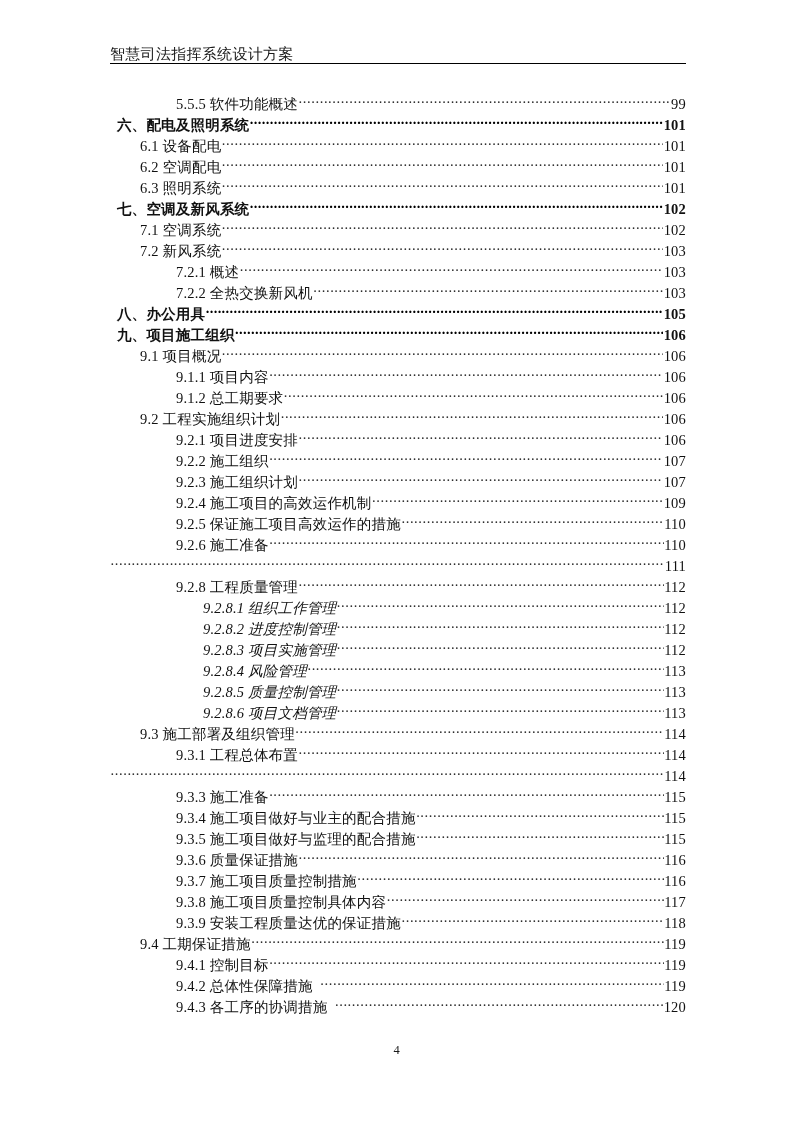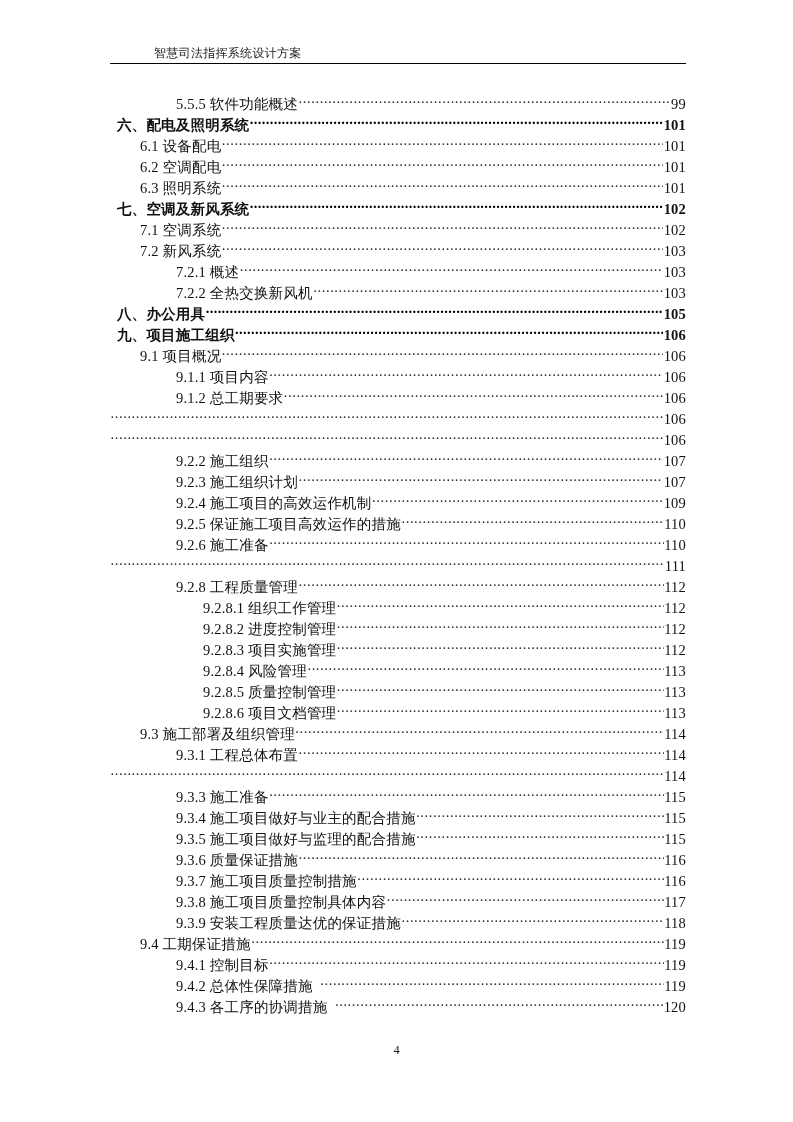--- a/index.html
+++ b/index.html
@@ -34,12 +34,11 @@
   }
   .header-title {
     font-family: Liberation Sans, sans-serif;
-    font-size: 12px;
+    font-size: 15px;
     line-height: 15px;
     letter-spacing: 0.3px;
     color: #1a1a1a;
     white-space: nowrap;
-    margin-left: 44px;
   }
   .header-rule {
     margin-top: 2px;

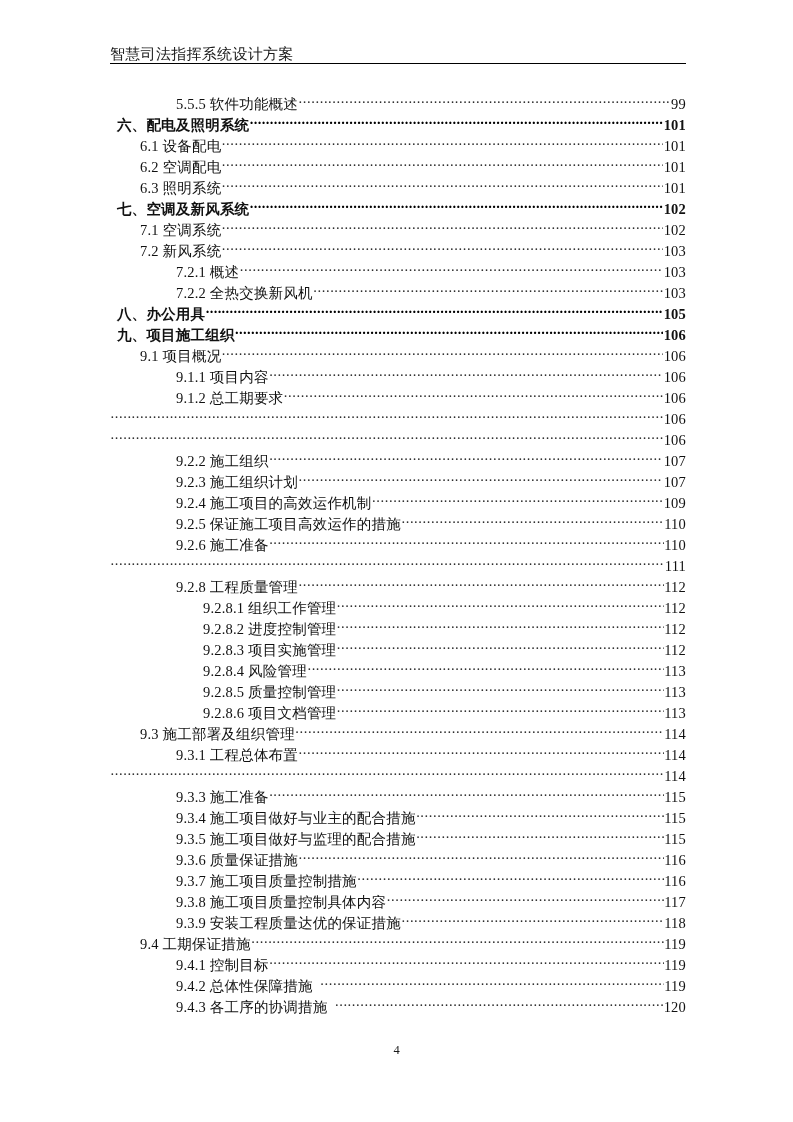--- a/index.html
+++ b/index.html
@@ -218,6 +218,7 @@
         <span class="toc-page">106</span>
       </div>
       <div class="toc-row lvl-2">
+        <span class="toc-label">9.2 工程实施组织计划</span>
         <span class="toc-dots"></span>
         <span class="toc-page">106</span>
       </div>

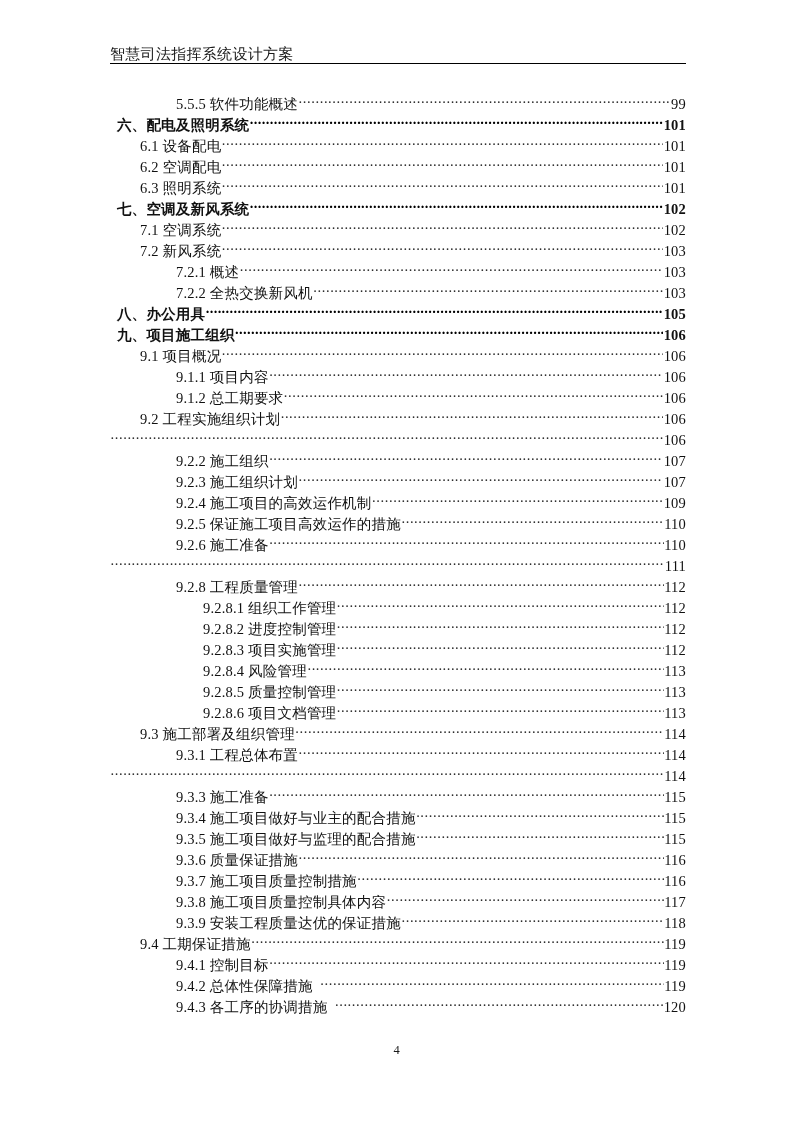--- a/index.html
+++ b/index.html
@@ -223,6 +223,7 @@
         <span class="toc-page">106</span>
       </div>
       <div class="toc-row lvl-3">
+        <span class="toc-label">9.2.1 项目进度安排</span>
         <span class="toc-dots"></span>
         <span class="toc-page">106</span>
       </div>

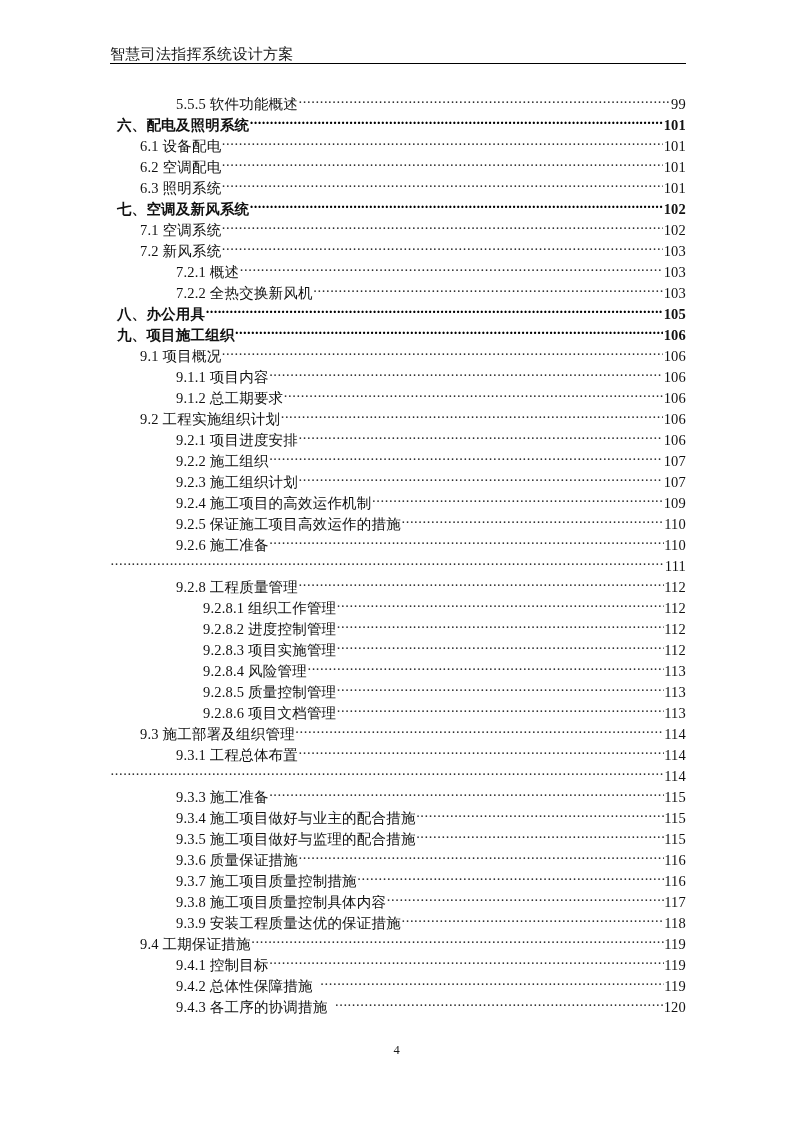--- a/index.html
+++ b/index.html
@@ -100,7 +100,7 @@
   .lvl-1 .toc-label { padding-left: 7px; }
   .lvl-2 .toc-label { padding-left: 30px; }
   .lvl-3 .toc-label { padding-left: 66px; }
-  .lvl-4 .toc-label { padding-left: 93px; }
+  .lvl-4 .toc-label { padding-left: 93px; font-style: italic; }
 
   
   .toc-row.bold {

